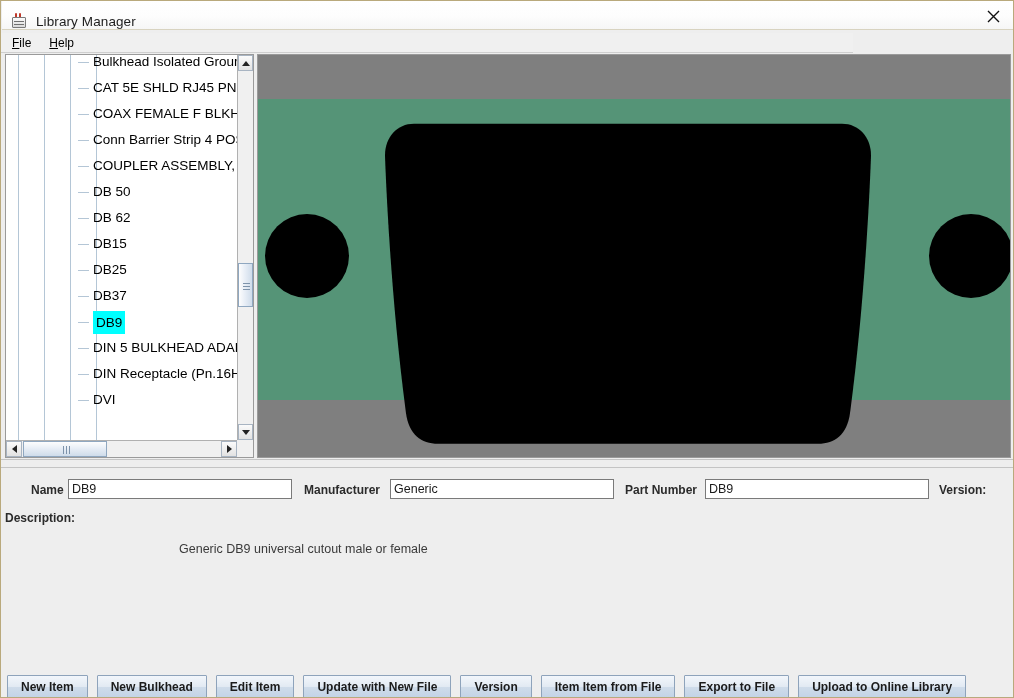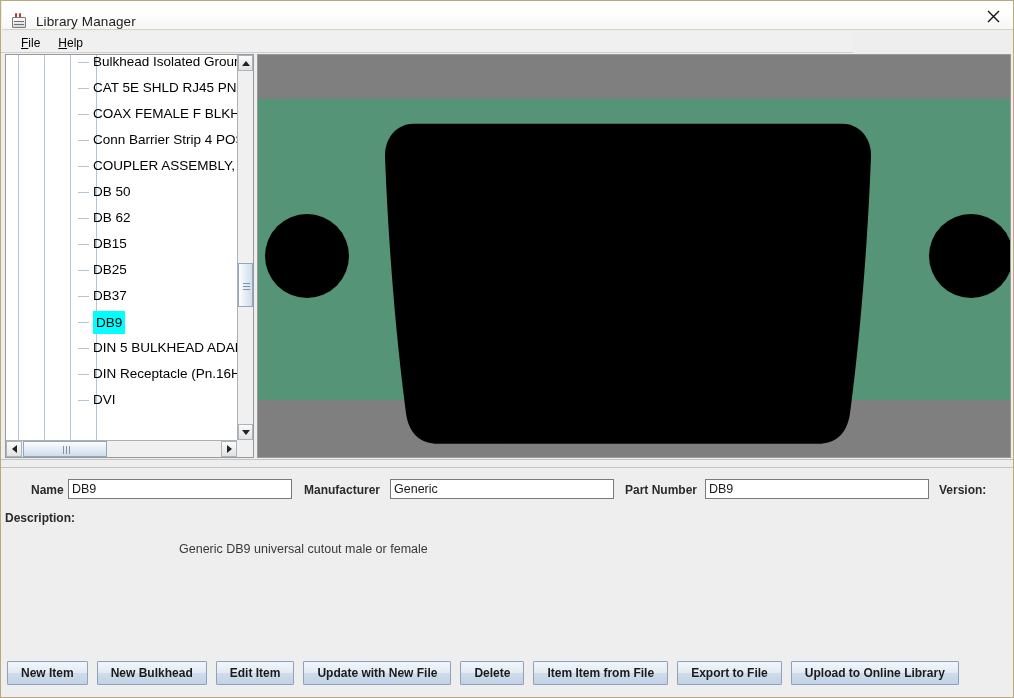--- a/index.html
+++ b/index.html
@@ -94,7 +94,7 @@
     box-sizing: border-box;
     display: flex;
     align-items: center;
-    padding-left: 16px;
+    padding-left: 7px;
   }
   .menu-item {
     font-size: 12px;

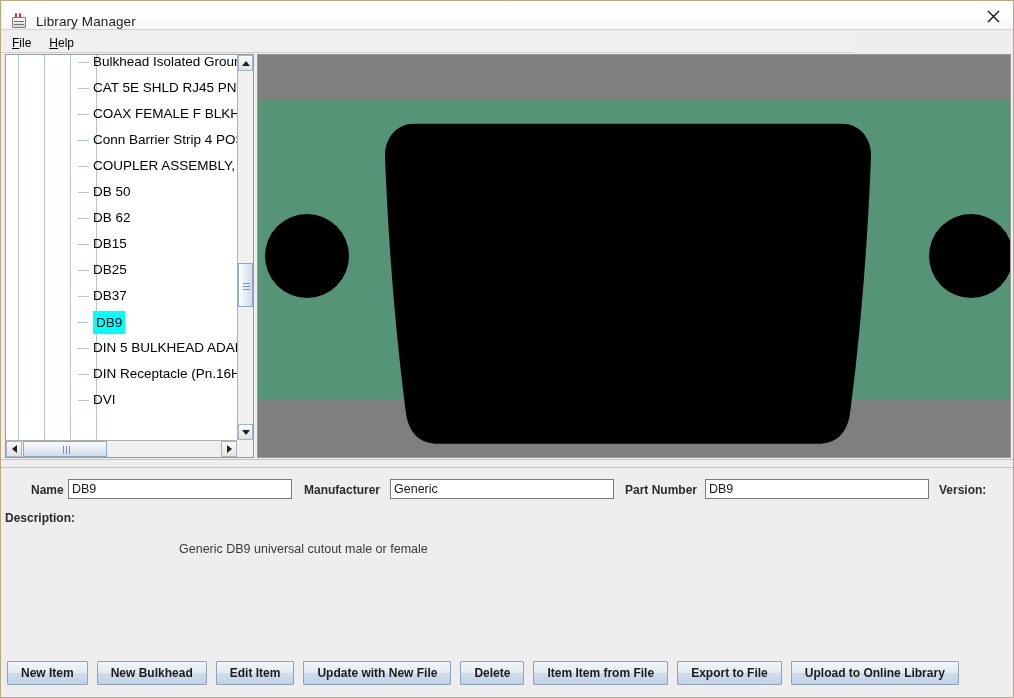--- a/index.html
+++ b/index.html
@@ -400,7 +400,7 @@
     height: 63px;
     background: #eeeeee;
     display: flex;
-    align-items: center;
+    align-items: flex-end;
     padding: 10px 0 0 6px;
     box-sizing: border-box;
   }

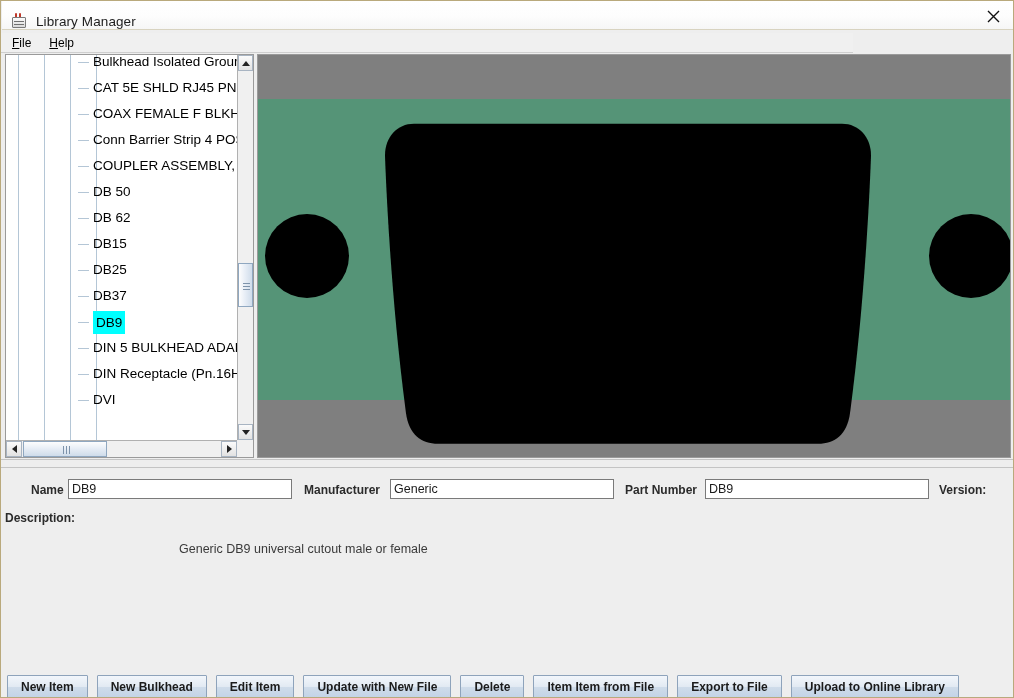--- a/index.html
+++ b/index.html
@@ -590,7 +590,7 @@
         <button class="btn">New Bulkhead</button>
         <button class="btn">Edit Item</button>
         <button class="btn">Update with New File</button>
-        <button class="btn">Delete</button>
+        <button class="btn">Version</button>
         <button class="btn">Item Item from File</button>
         <button class="btn">Export to File</button>
         <button class="btn">Upload to Online Library</button>

